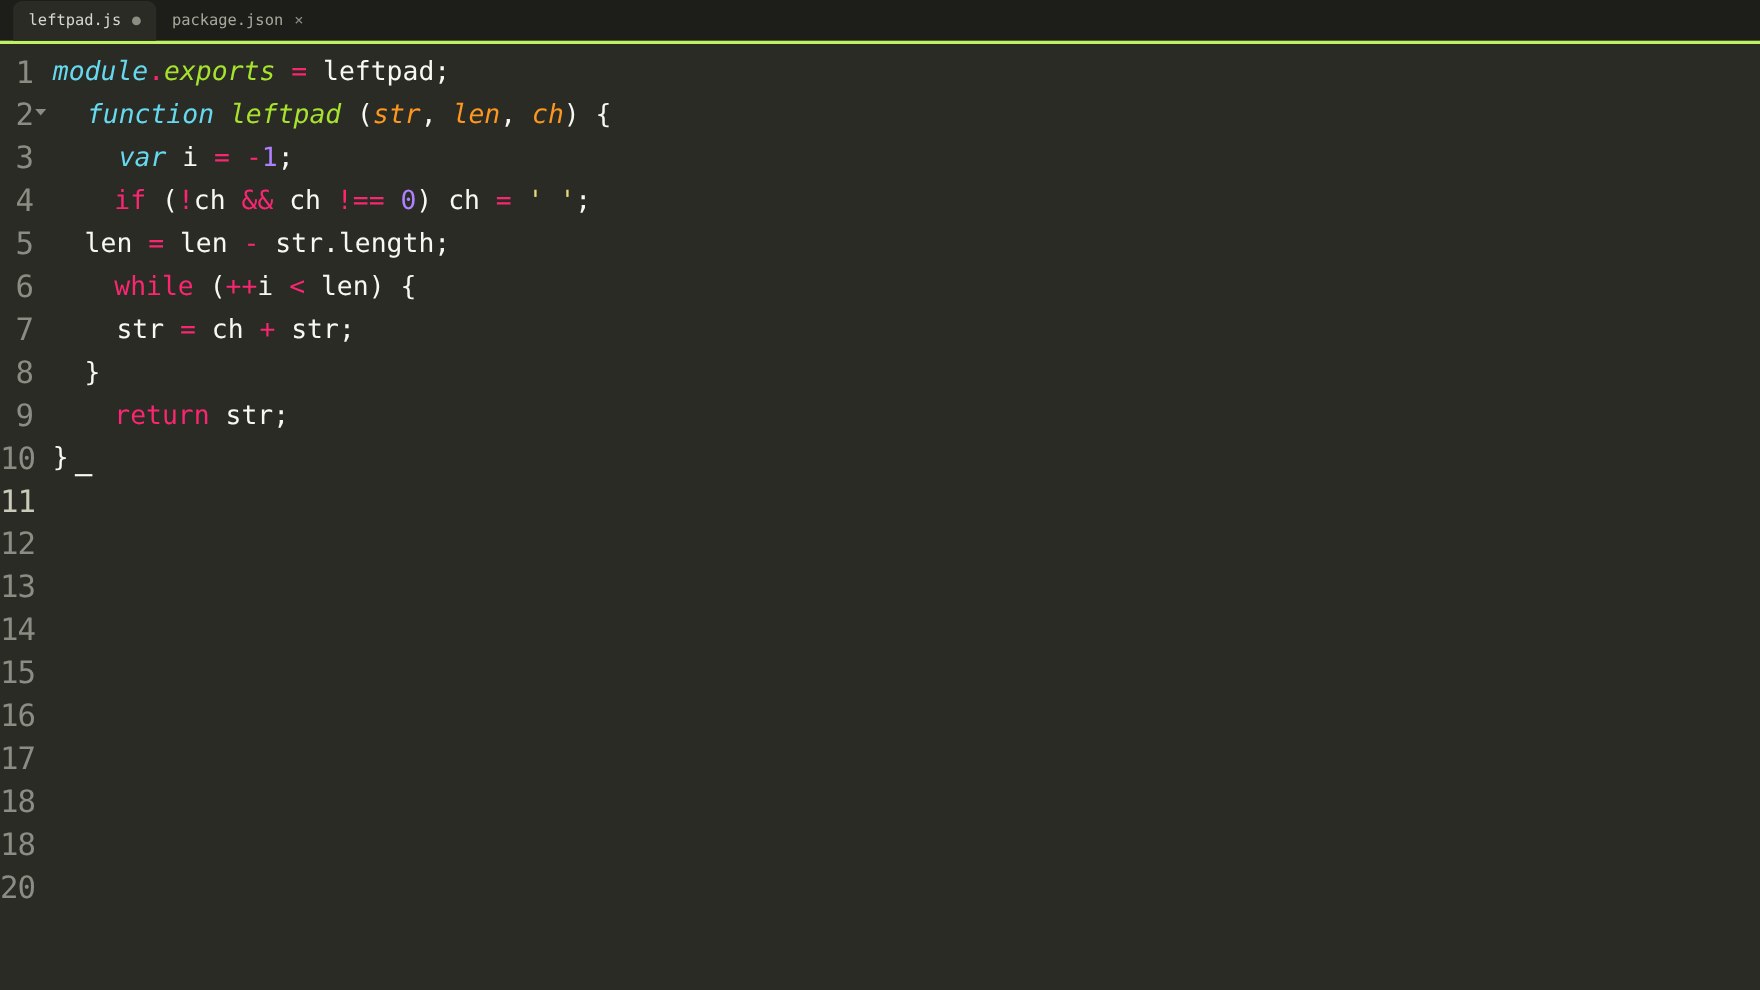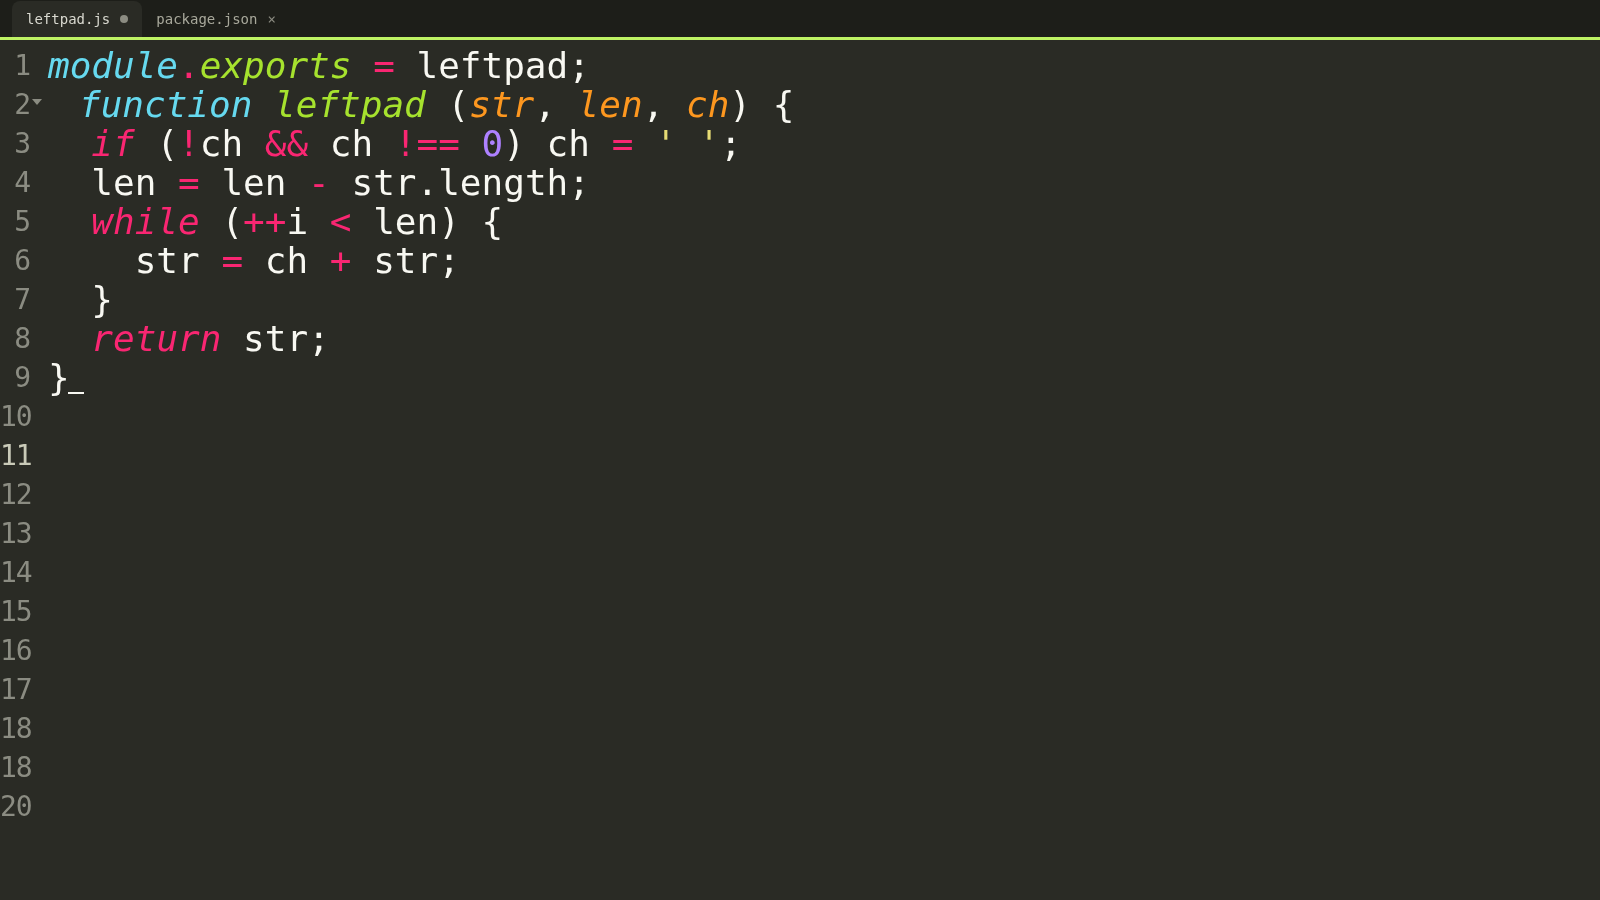--- a/index.html
+++ b/index.html
@@ -87,7 +87,7 @@
   }
   .code{
     padding:6px 0 0 18px;
-    font-size:36px;
+    font-size:24px;
     line-height:39px;
     color:var(--plain);
   }

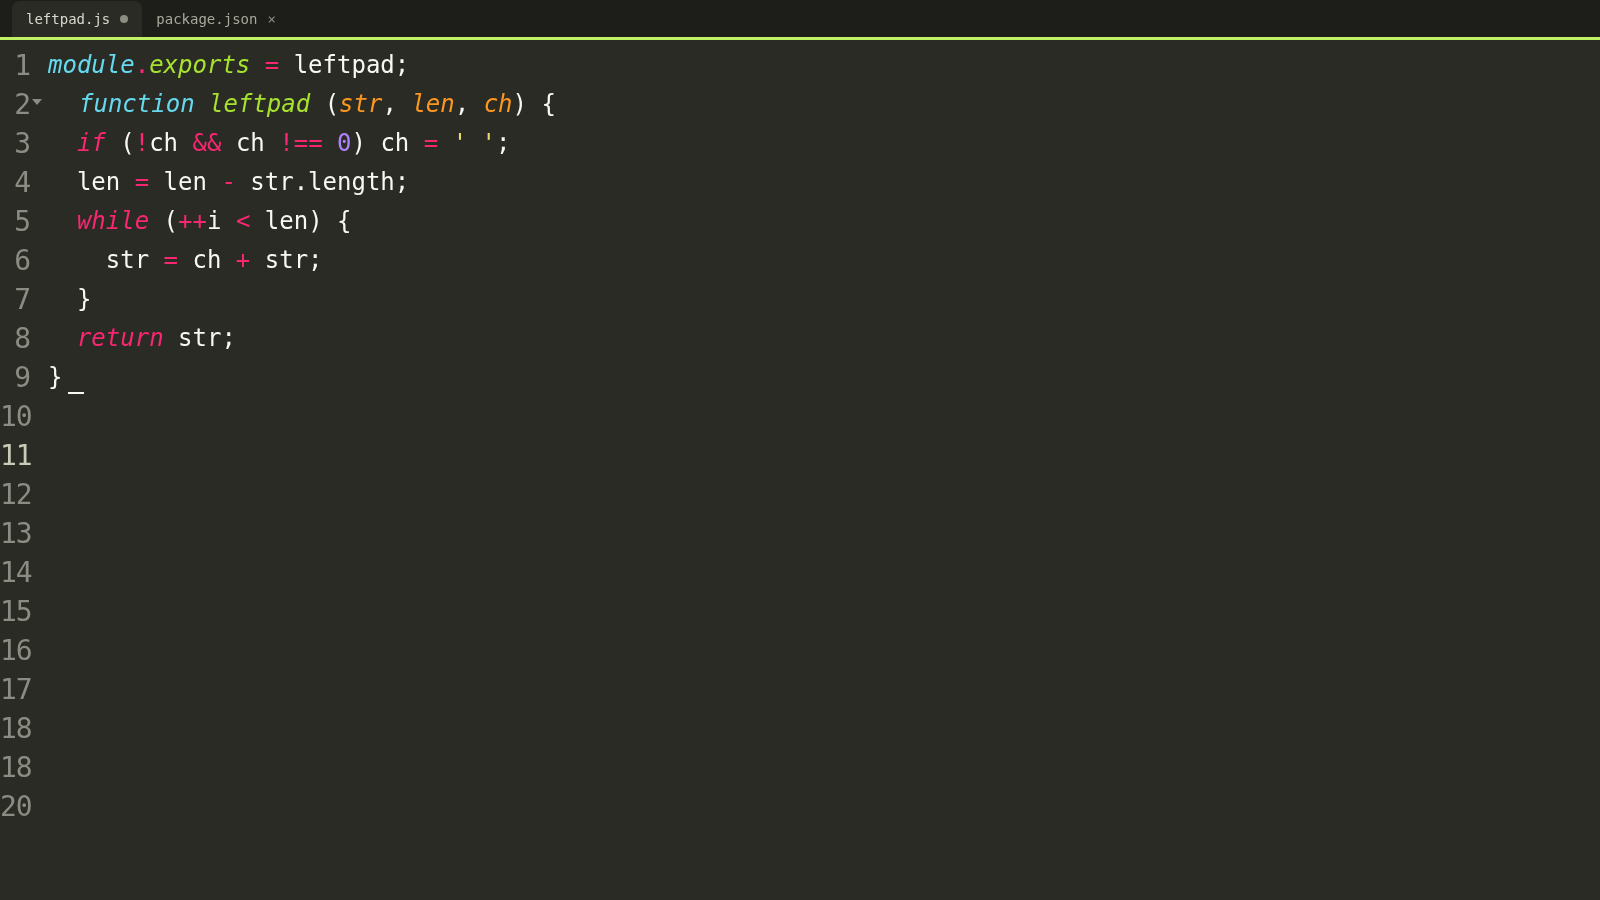--- a/index.html
+++ b/index.html
@@ -150,6 +150,7 @@
   <div class="code">
       <div class="line"><span class="md">module</span><span class="op">.</span><span class="fn">exports</span><span class="pt"> </span><span class="op">=</span><span class="pt"> leftpad</span><span class="pt">;</span></div>
       <div class="line"><span class="kw2">function</span><span class="pt"> </span><span class="fn">leftpad</span><span class="pt"> </span><span class="pt">(</span><span class="pr">str</span><span class="pt">, </span><span class="pr">len</span><span class="pt">, </span><span class="pr">ch</span><span class="pt">) </span><span class="pt">{</span></div>
+      <div class="line"><span class="pt">  </span><span class="kw2">var</span><span class="pt"> i </span><span class="op">=</span><span class="pt"> </span><span class="op">-</span><span class="nm">1</span><span class="pt">;</span></div>
       <div class="line"><span class="pt">  </span><span class="kw">if</span><span class="pt"> (</span><span class="op">!</span><span class="pt">ch </span><span class="op">&amp;&amp;</span><span class="pt"> ch </span><span class="op">!==</span><span class="pt"> </span><span class="nm">0</span><span class="pt">) ch </span><span class="op">=</span><span class="pt"> </span><span class="st">' '</span><span class="pt">;</span></div>
       <div class="line"><span class="pt">  len </span><span class="op">=</span><span class="pt"> len </span><span class="op">-</span><span class="pt"> str</span><span class="pt">.</span><span class="pt">length;</span></div>
       <div class="line"><span class="pt">  </span><span class="kw">while</span><span class="pt"> (</span><span class="op">++</span><span class="pt">i </span><span class="op">&lt;</span><span class="pt"> len) {</span></div>

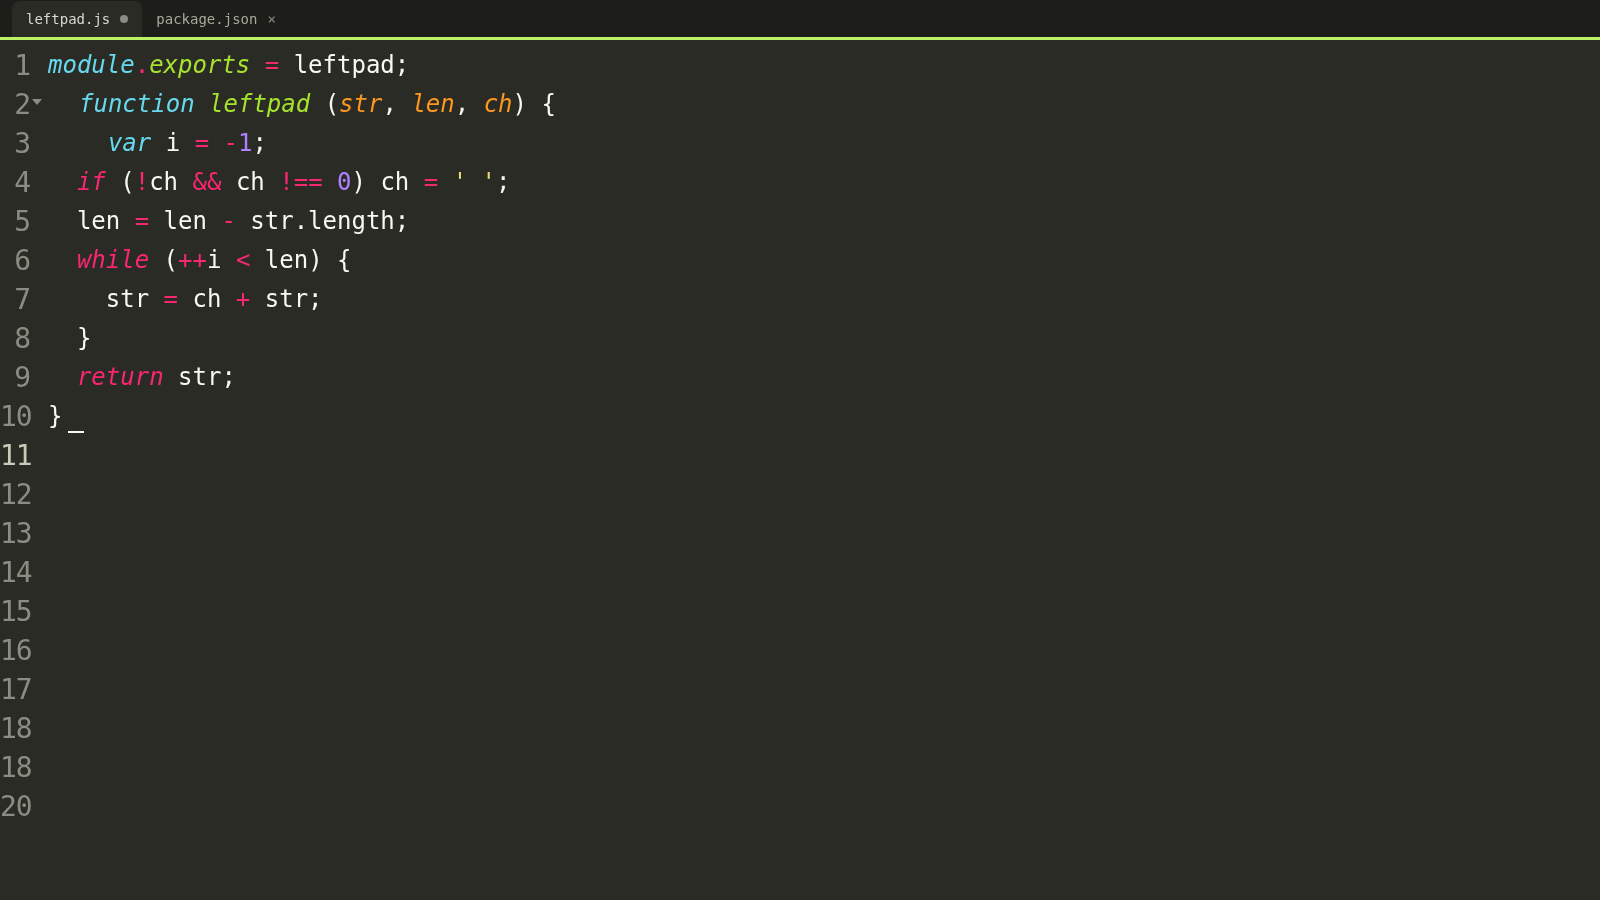--- a/index.html
+++ b/index.html
@@ -99,7 +99,7 @@
     left:20px;top:34px;width:16px;height:2px;background:#f8f8f2;
   }
   
-  .kw{color:var(--keyword);font-style:italic;}
+  .kw{color:var(--keyword);margin-left:27px;}
   .kw2{color:var(--builtin);font-style:italic;margin-left:31px;}   
   .fn{color:var(--funcname);font-style:italic;}
   .pr{color:var(--param);font-style:italic;}

